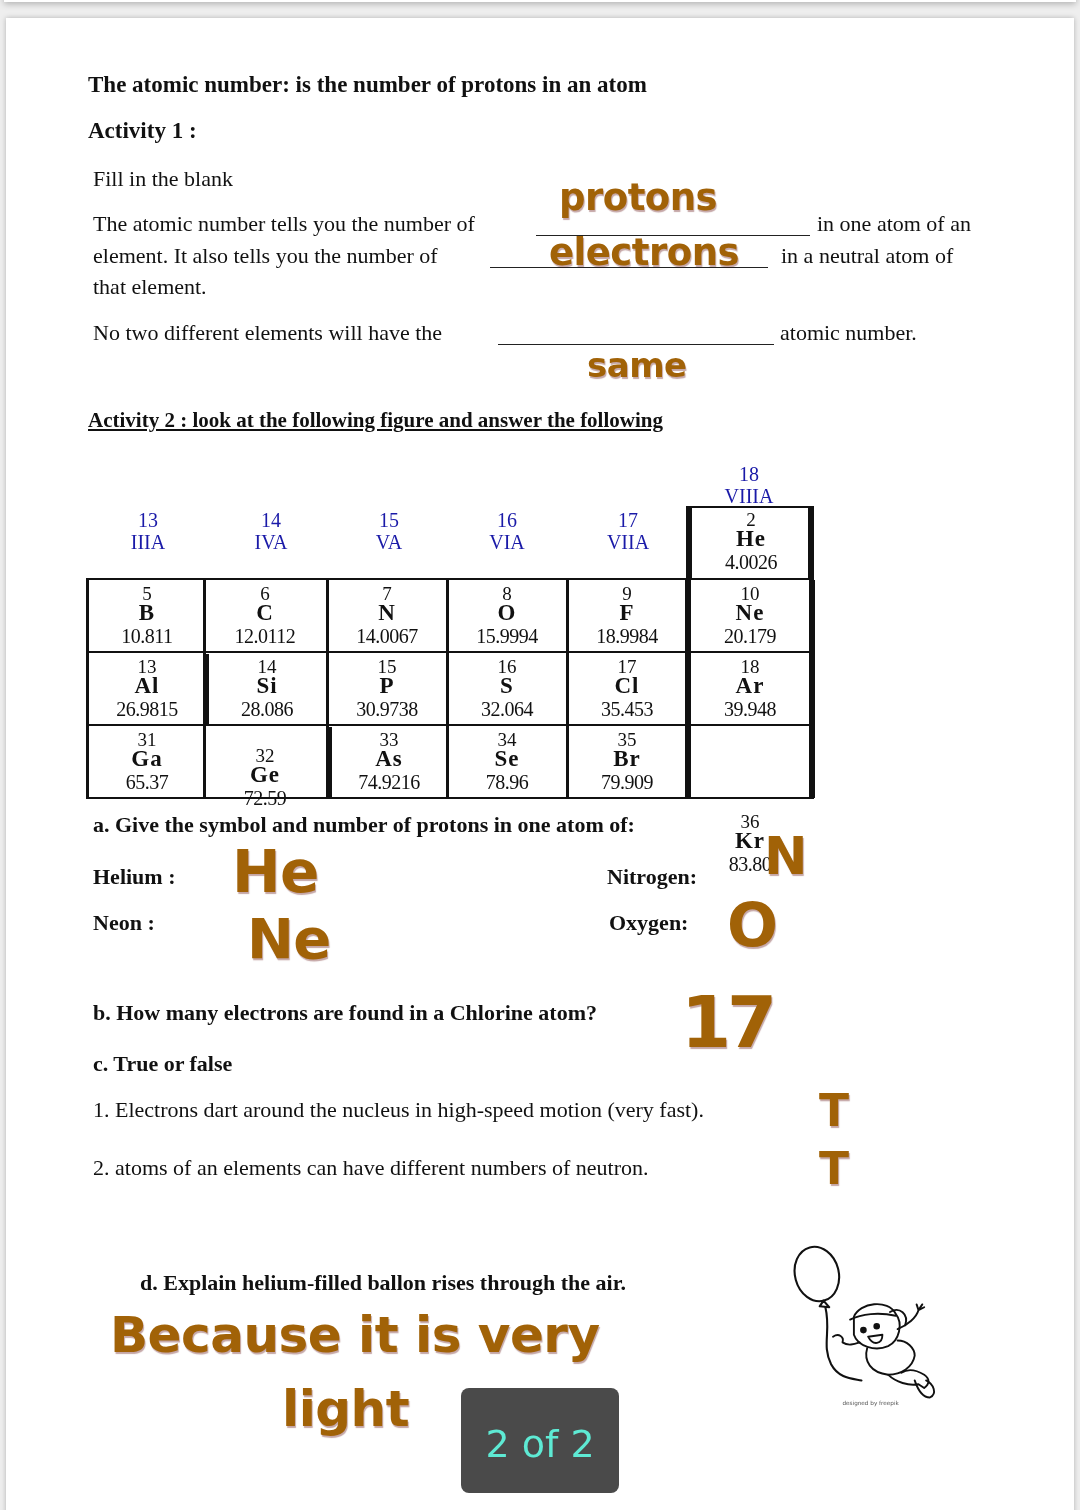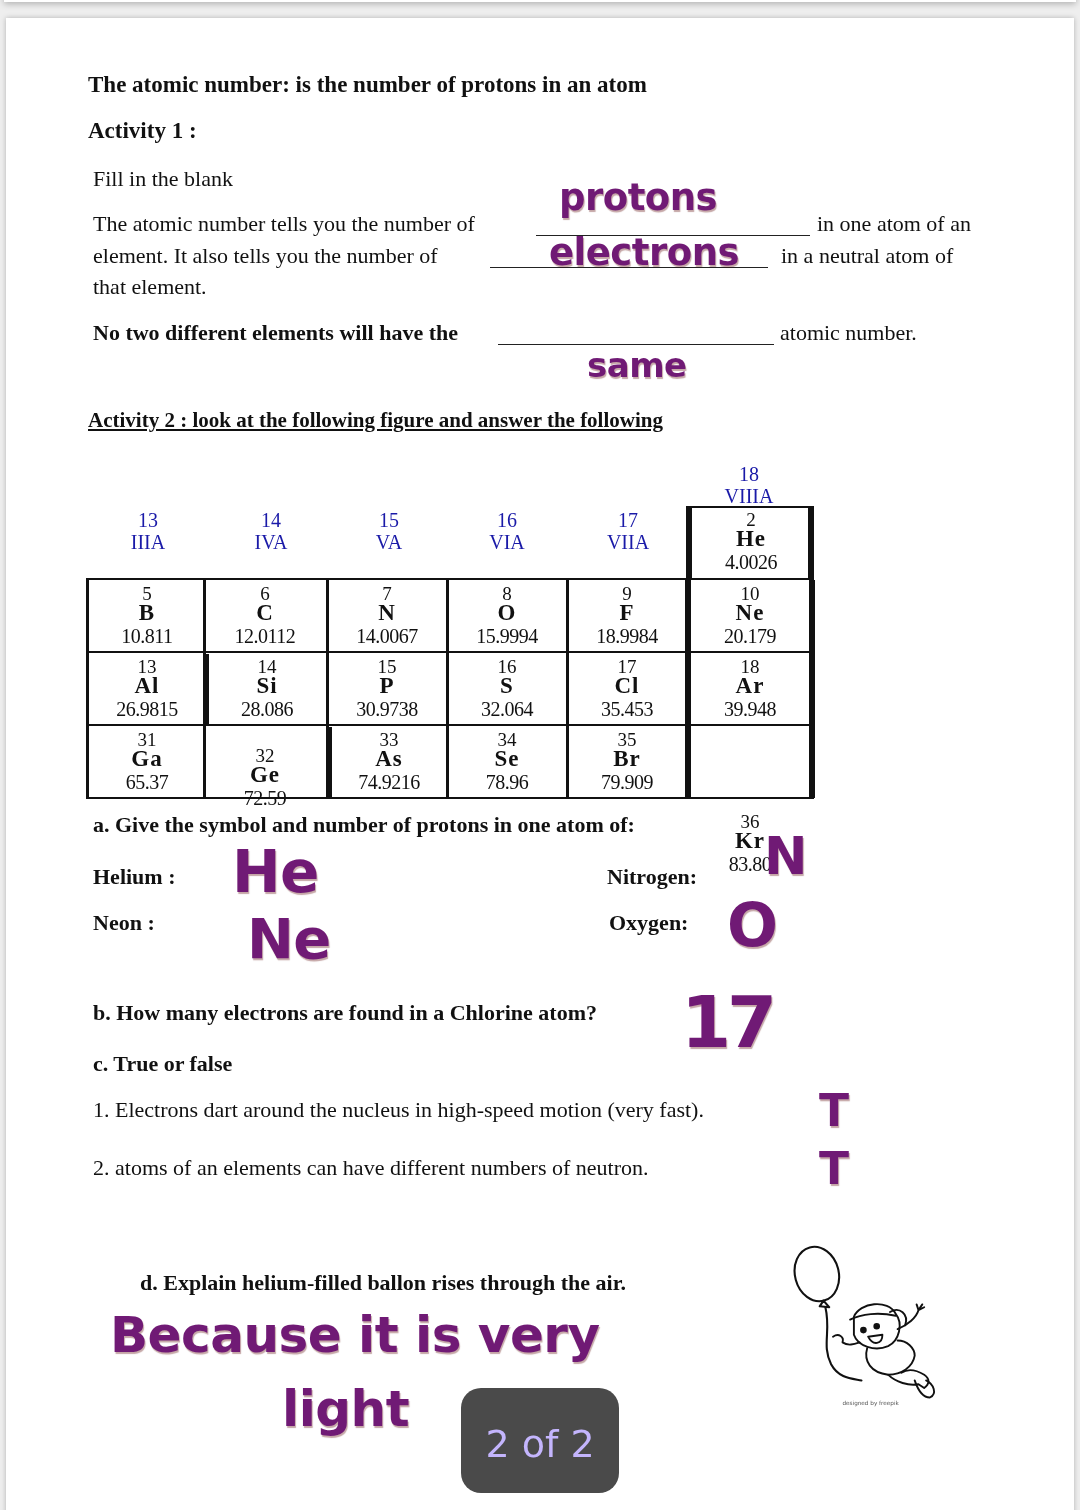--- a/index.html
+++ b/index.html
@@ -21,7 +21,7 @@
   .act1 { left: 88px; top: 118px; font-size: 23px; font-weight: bold; }
   .txt { font-size: 22px; }
   .red {
-    font-family: "DejaVu Sans", sans-serif; font-weight: bold; color: #701a75;
+    font-family: "DejaVu Sans", sans-serif; font-weight: bold; color: #a16207;
     text-shadow: 1px 2px 1px rgba(90,0,0,0.35); letter-spacing: -0.5px;
   }
   .act2 { left: 88px; top: 408px; font-size: 21px; font-weight: bold; text-decoration: underline; }

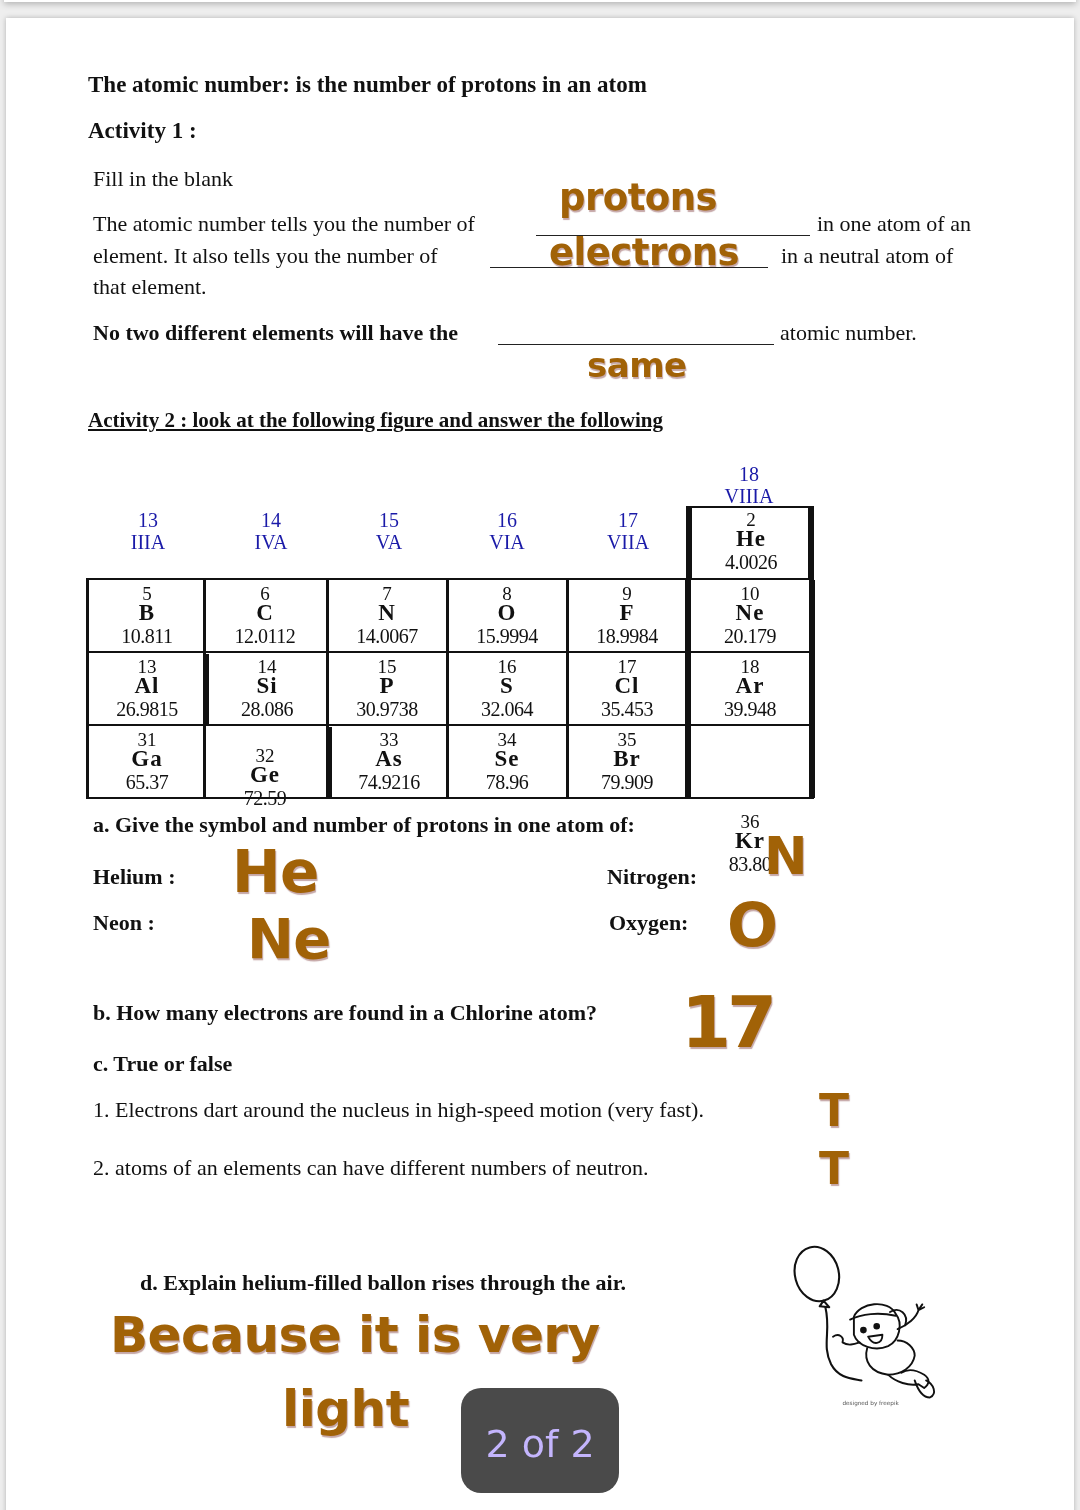--- a/index.html
+++ b/index.html
@@ -69,7 +69,7 @@
 
 <div class="abs txt" style="left:93px; top:274px;">that element.</div>
 
-<div class="abs txt" style="left:93px; top:320px;font-weight:bold;">No two different elements will have the</div>
+<div class="abs txt" style="left:93px; top:320px;">No two different elements will have the</div>
 <div class="abs" style="left:498px; top:324px; width:276px; height:20px; border-bottom:1.5px solid #222;"></div>
 <div class="abs txt" style="left:780px; top:320px;">atomic number.</div>
 <div class="abs red" style="left:587px; top:345px; font-size:34px;">same</div>

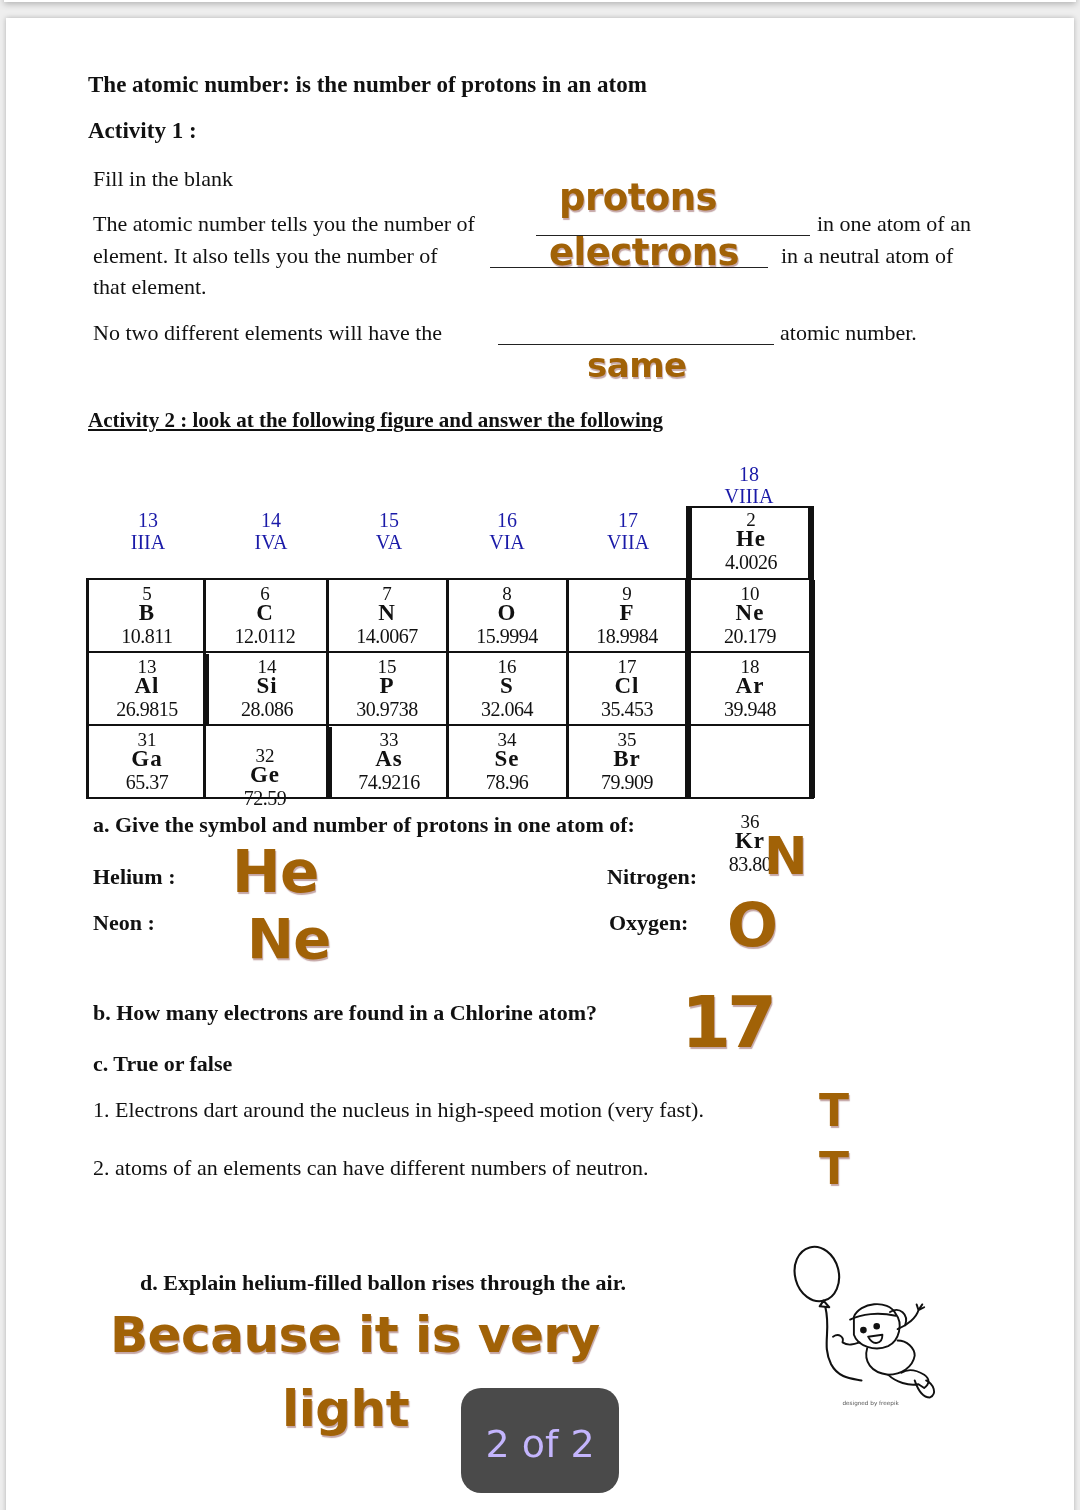--- a/index.html
+++ b/index.html
@@ -39,7 +39,7 @@
   .q { font-size: 22px; font-weight: bold; }
   .badge {
     position: absolute; left: 461px; top: 1388px; width: 158px; height: 105px;
-    background: #4a4a4a; border-radius: 20px; color: #c4b5fd;
+    background: #4a4a4a; border-radius: 8px; color: #5eead4;
     font-family: "DejaVu Sans", sans-serif; font-size: 38px;
     display: flex; align-items: center; justify-content: center; padding-top: 6px; box-sizing: border-box;
   }

